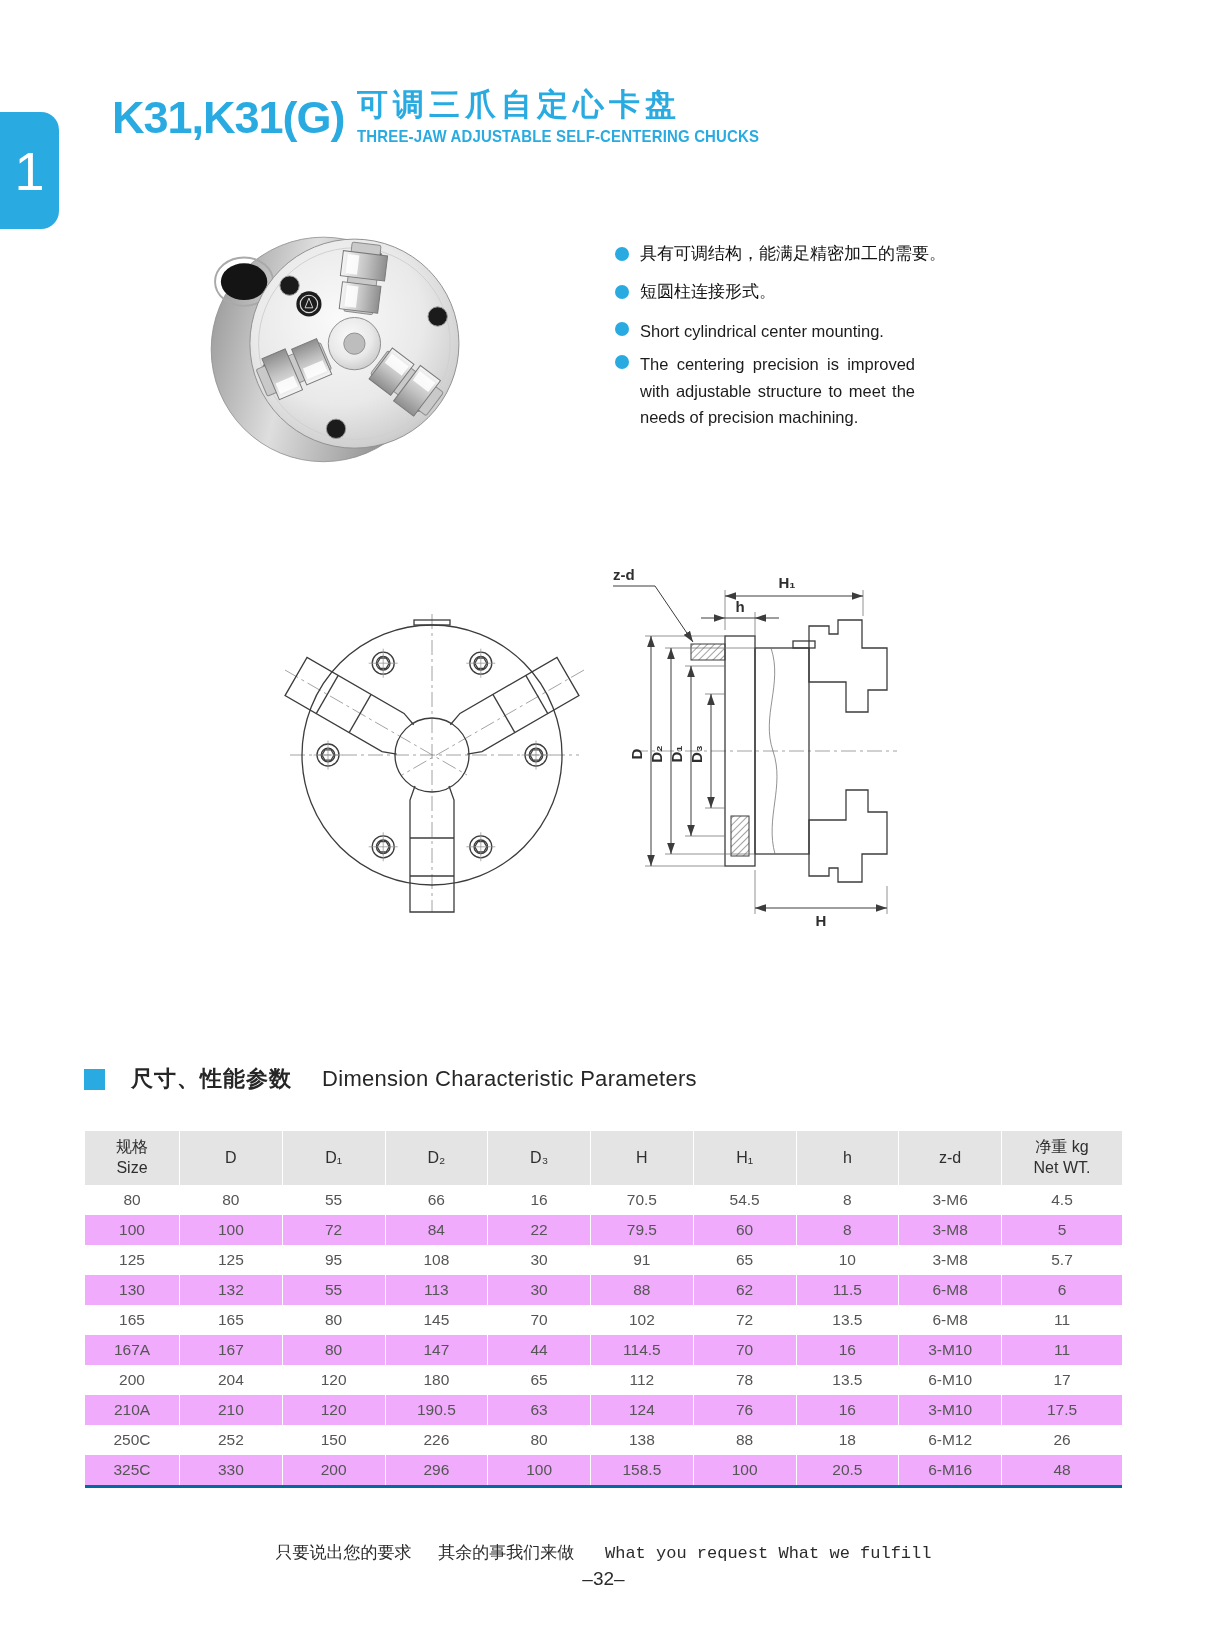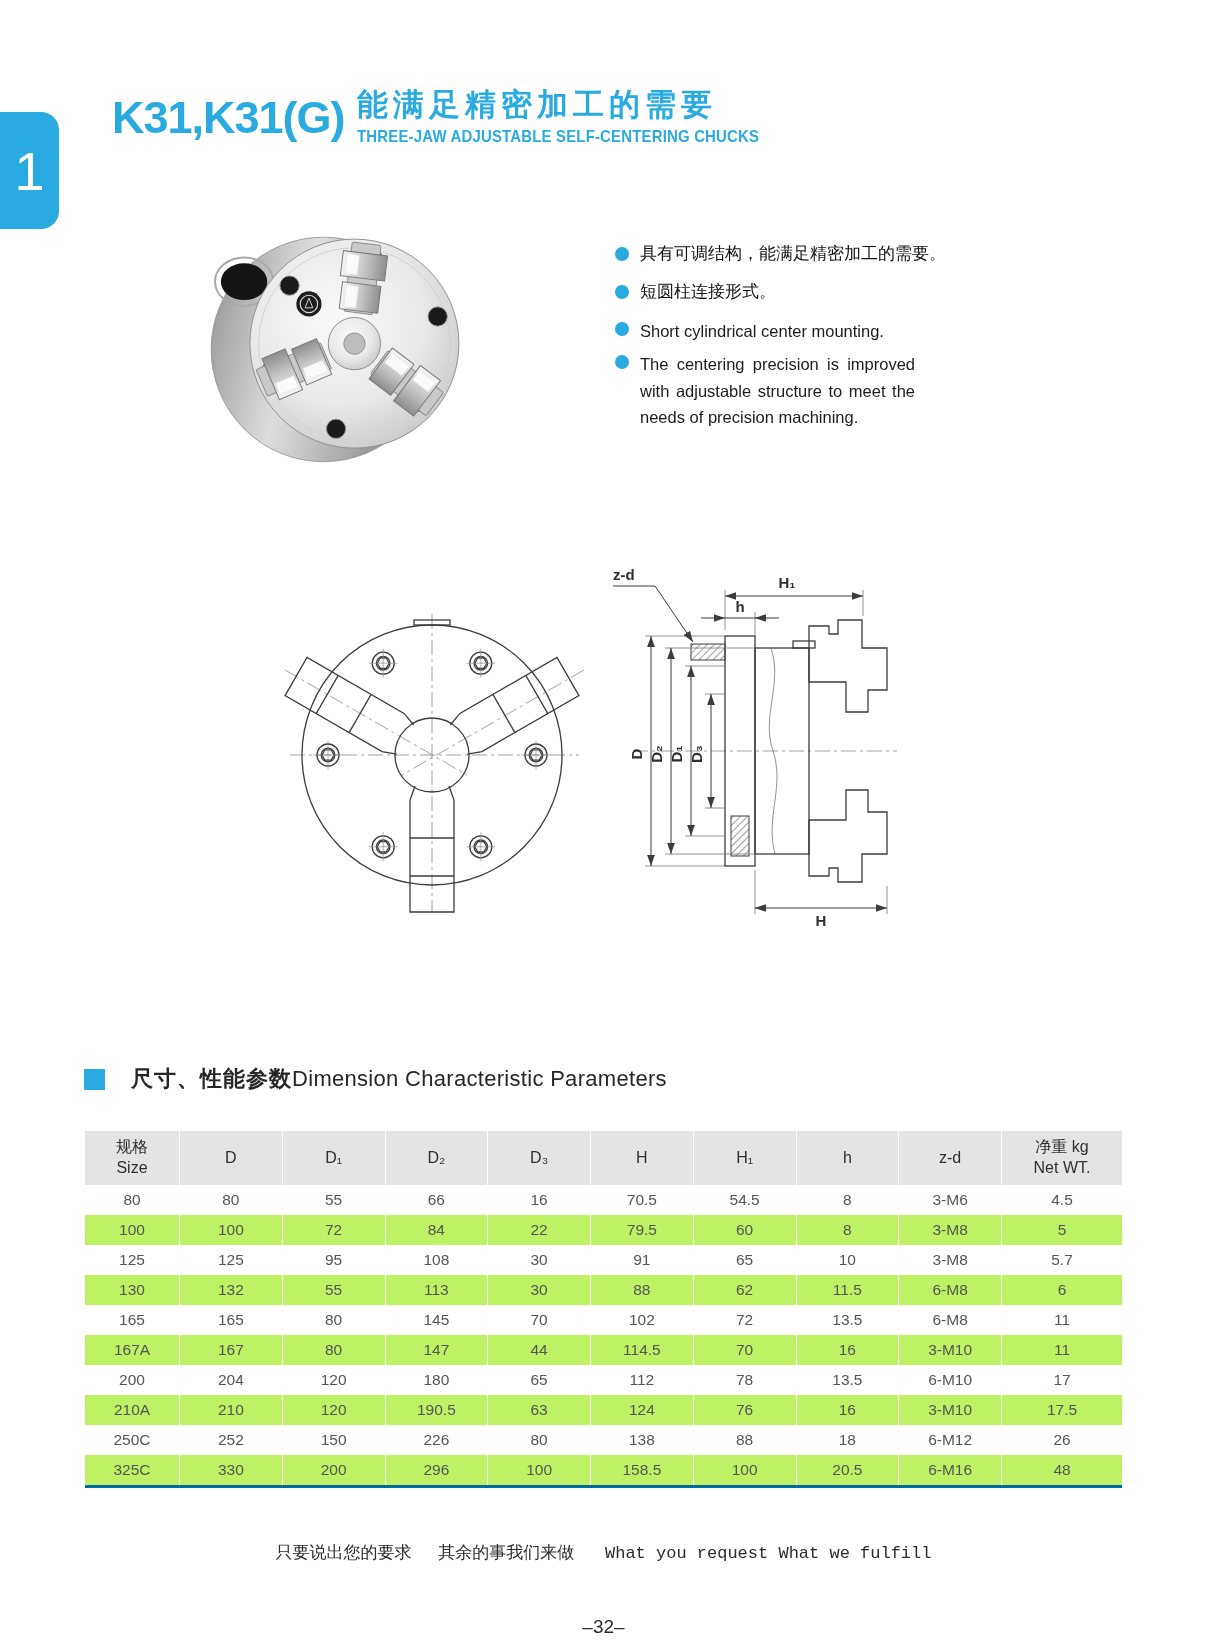--- a/index.html
+++ b/index.html
@@ -71,7 +71,7 @@
   </div>
 
   <div class="model">K31,K31(G)</div>
-  <div class="title-cn">能满足精密加工的需要</div>
+  <div class="title-cn">可调三爪自定心卡盘</div>
   <div class="title-en">THREE-JAW ADJUSTABLE SELF-CENTERING CHUCKS</div>
 
   <svg class="photo-svg" width="310" height="271" viewBox="0 0 320 280">

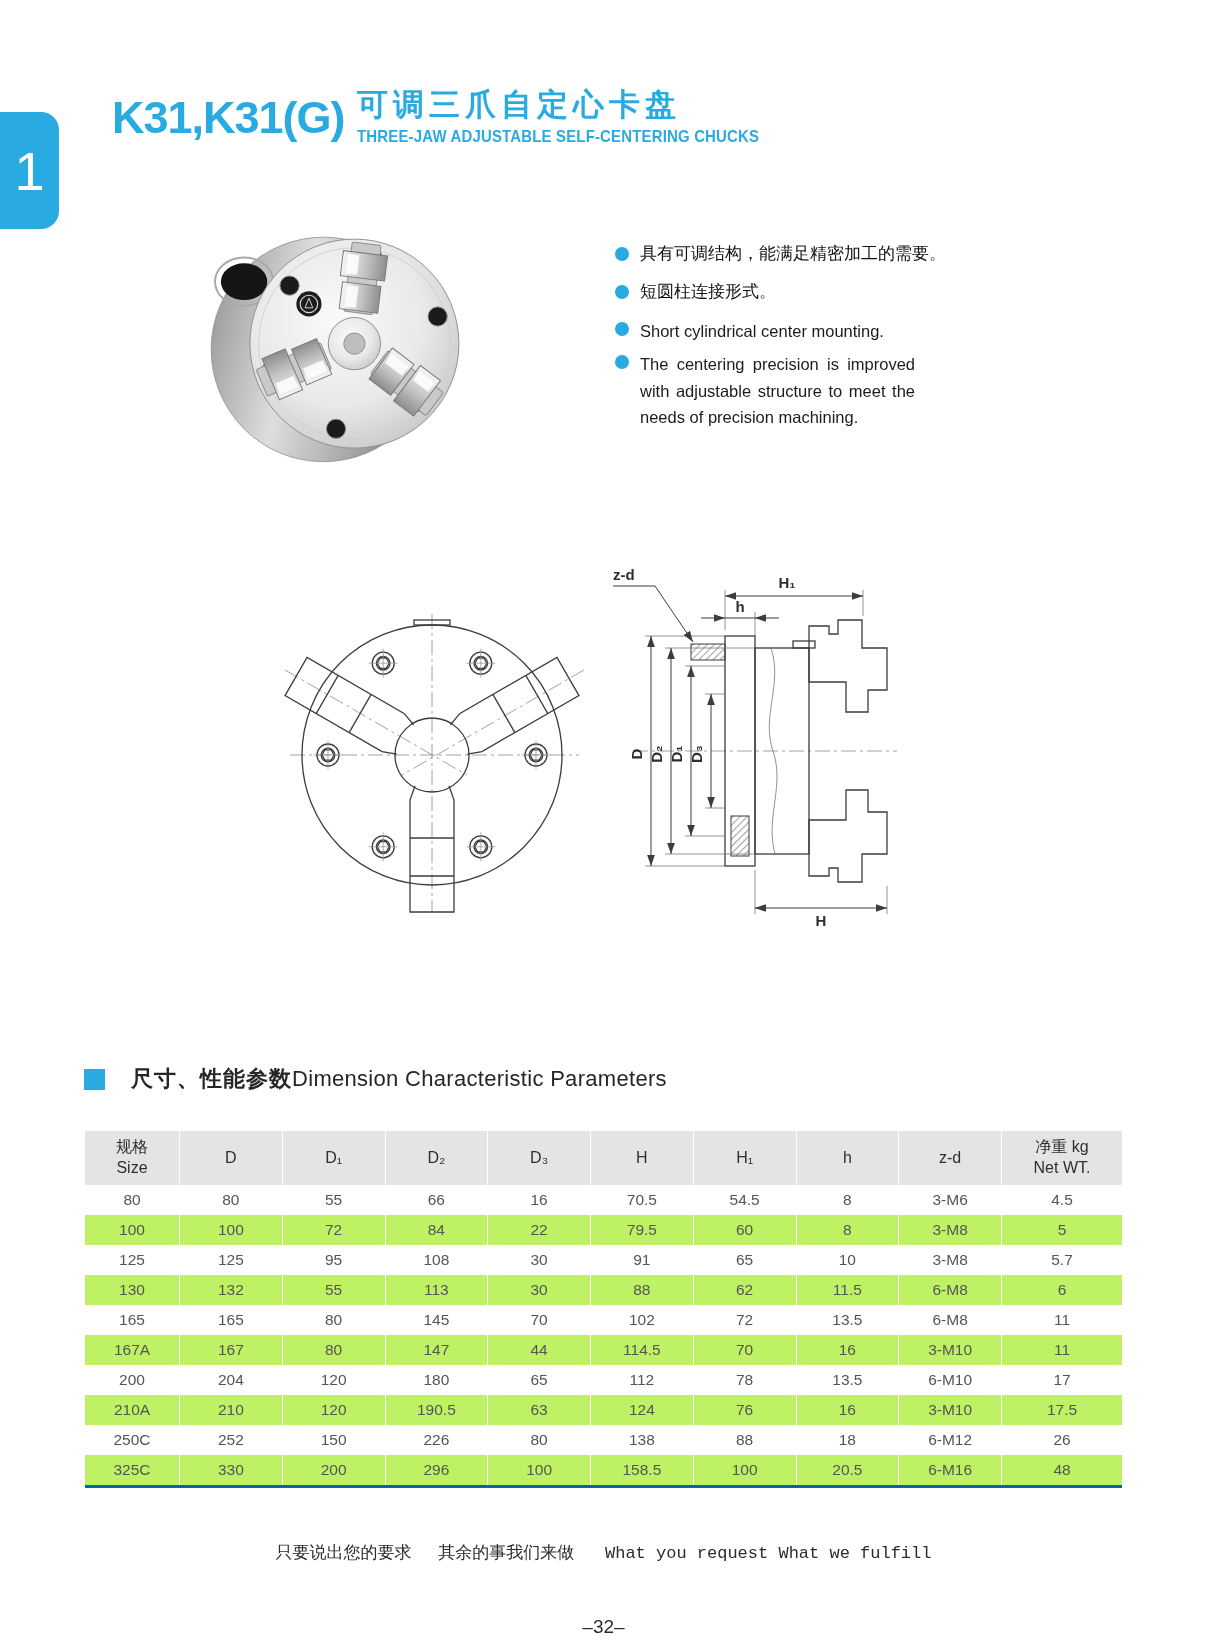--- a/index.html
+++ b/index.html
@@ -42,7 +42,7 @@
   .section-title{position:absolute;left:84px;top:1064px;display:flex;align-items:center;}
   .sq{width:21px;height:21px;background:#29abe2;margin-right:18px;}
   .st-cn{font-size:22px;font-weight:700;color:#262626;letter-spacing:1px;margin-left:8px;}
-  .st-en{font-size:22px;font-weight:400;color:#262626;letter-spacing:.3px;}
+  .st-en{font-size:22px;font-weight:400;color:#262626;margin-left:30px;letter-spacing:.3px;}
 
   
   #dim-table{position:absolute;left:85px;top:1131px;width:1037px;border-collapse:collapse;

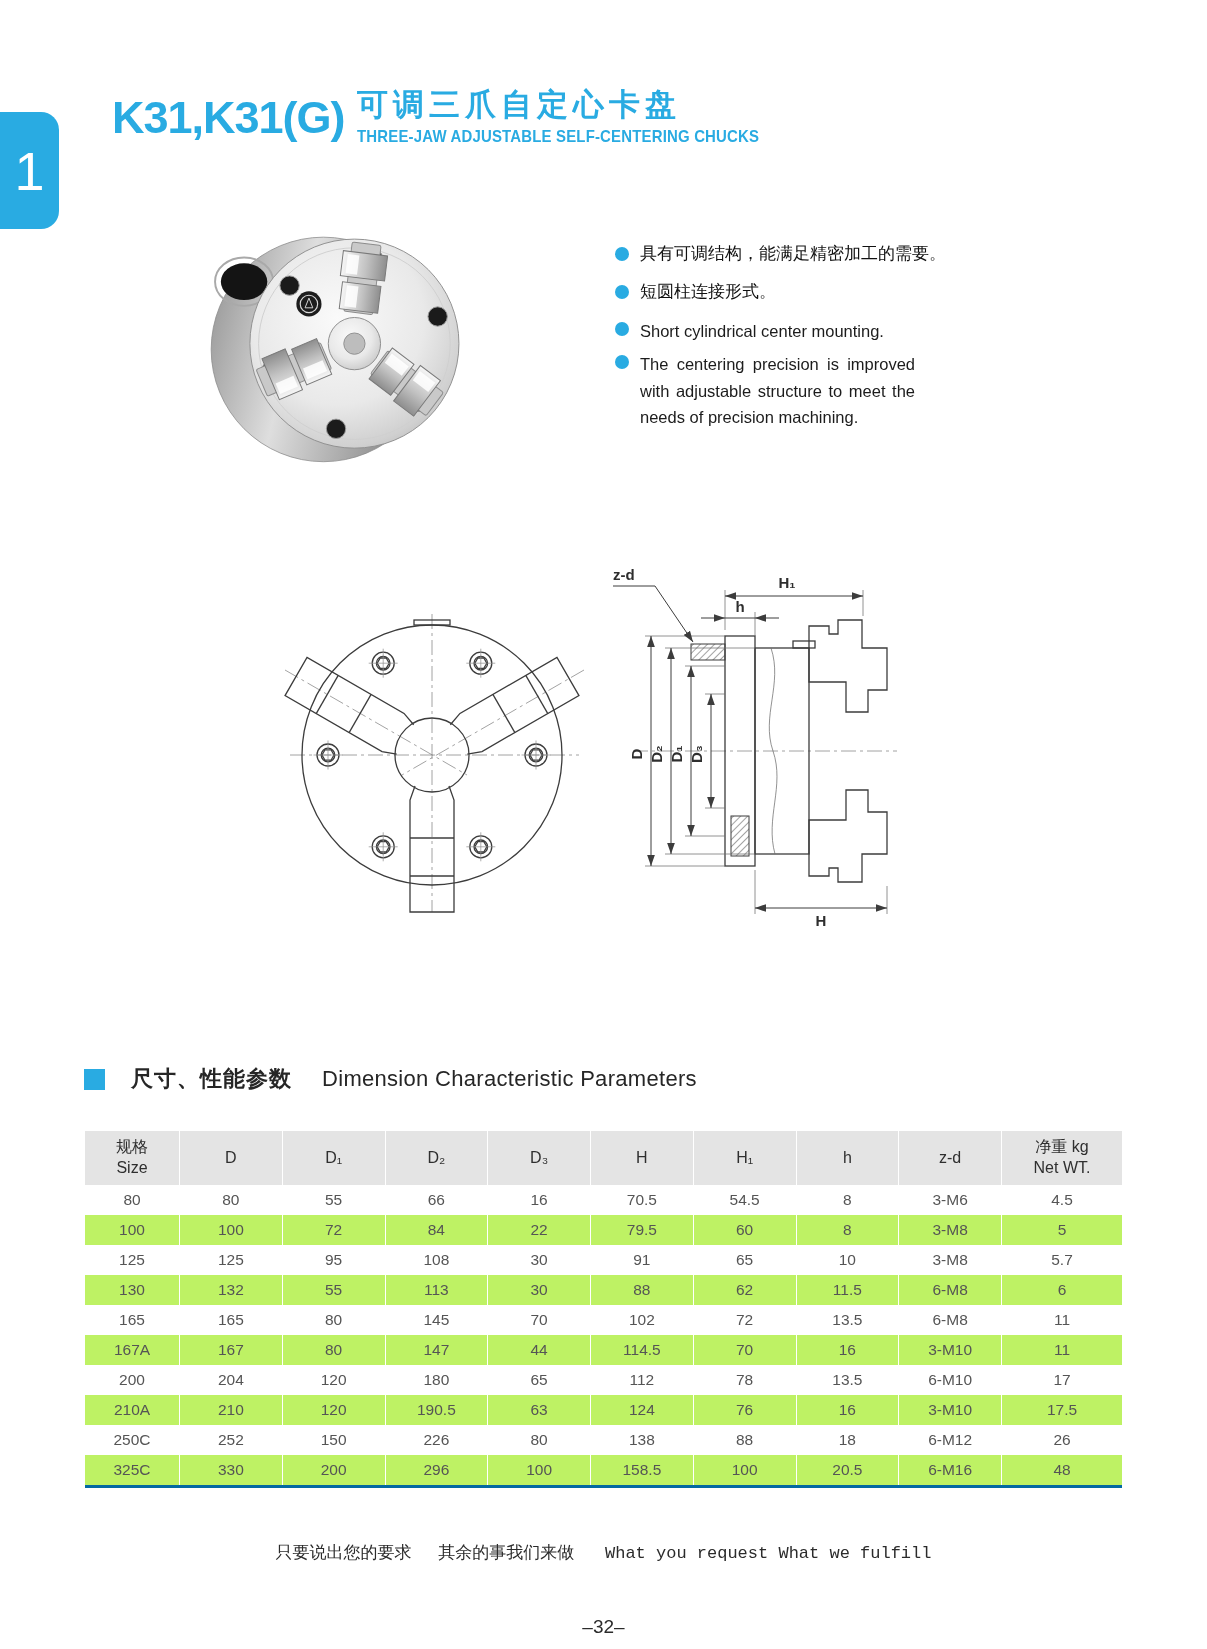--- a/index.html
+++ b/index.html
@@ -53,7 +53,7 @@
   #dim-table th:first-child{width:92px;}
   #dim-table th:last-child{width:118px;}
   #dim-table td{height:28px;font-size:15.5px;color:#555;border-right:1px solid #fff;}
-  #dim-table tr.alt td{background:#bef264;}
+  #dim-table tr.alt td{background:#f0abfc;}
 
   
   .footer-slogan{position:absolute;left:0;top:1541px;width:100%;text-align:center;font-size:17px;color:#2b2b2b;}

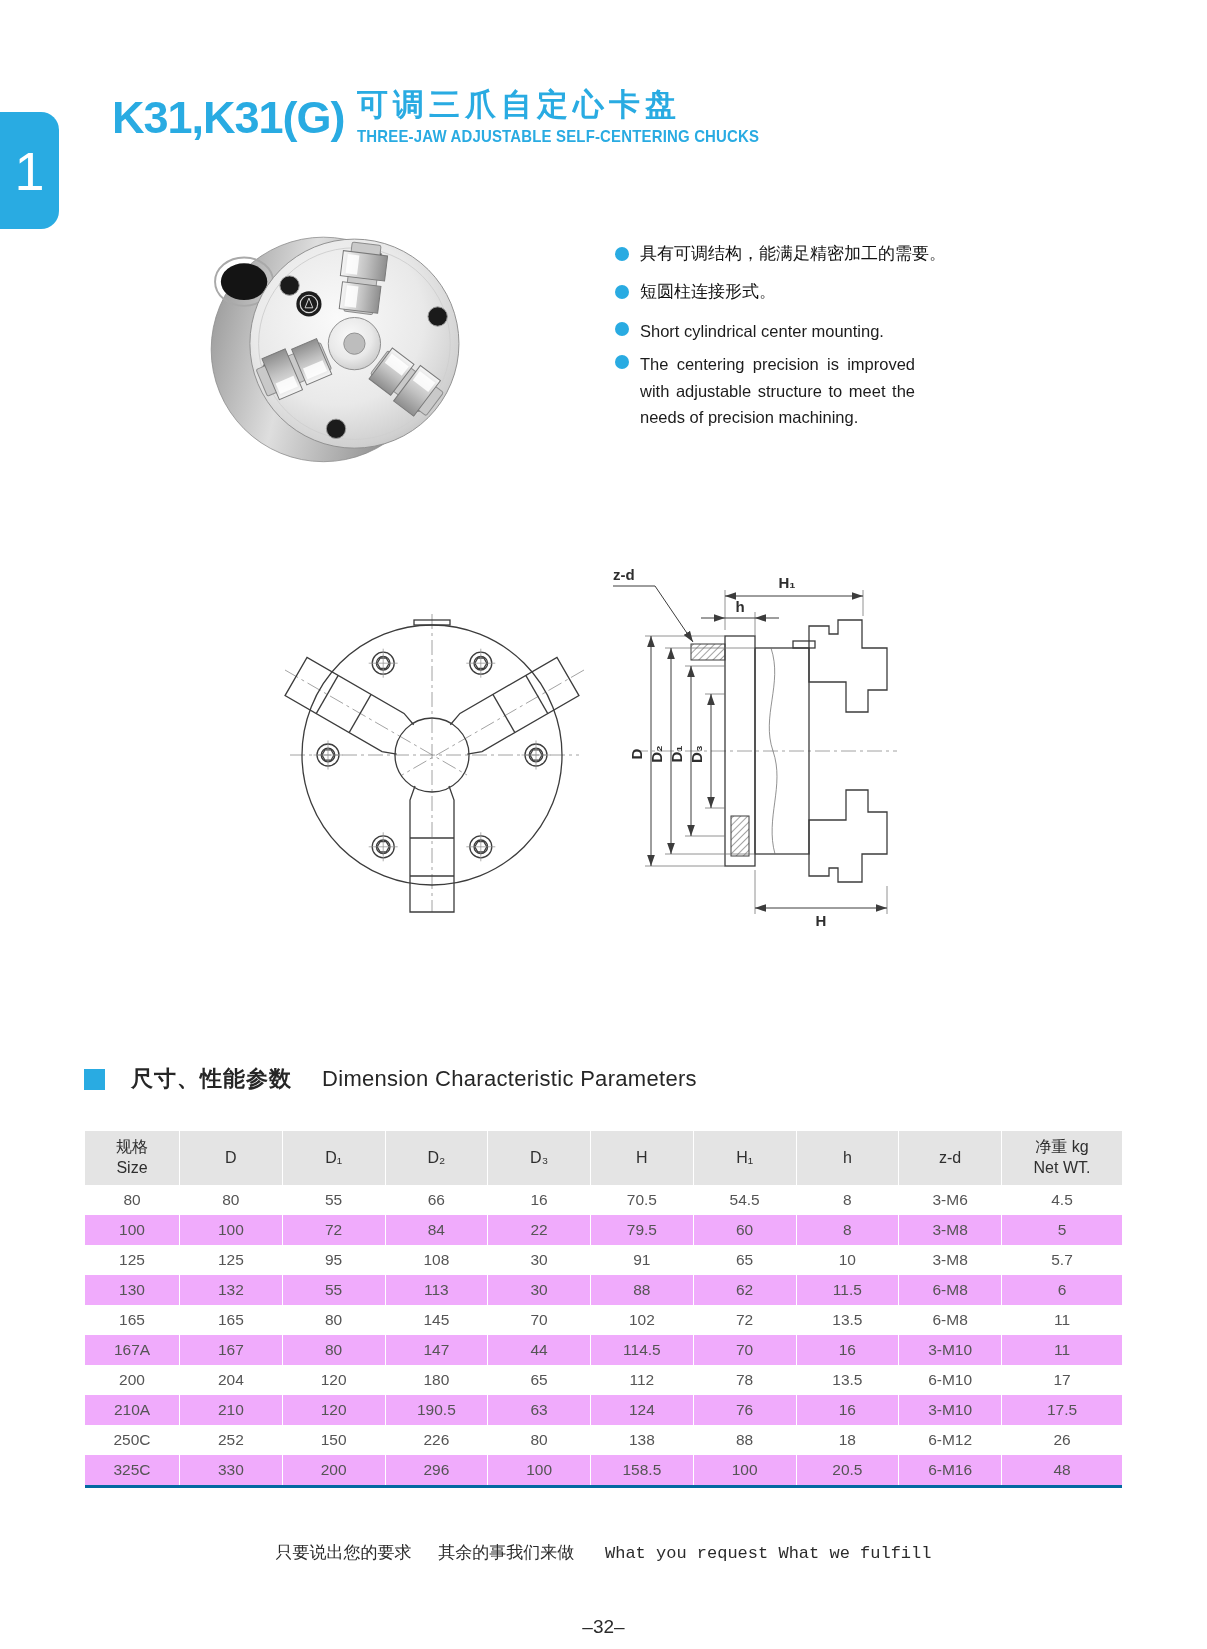--- a/index.html
+++ b/index.html
@@ -59,7 +59,7 @@
   .footer-slogan{position:absolute;left:0;top:1541px;width:100%;text-align:center;font-size:17px;color:#2b2b2b;}
   .footer-slogan .en{margin-left:26px;font-family:Liberation Mono, monospace;}
   .footer-slogan .cn2{margin-left:22px;}
-  .page-number{position:absolute;left:0;top:1616px;width:100%;text-align:center;font-size:19px;color:#2b2b2b;}
+  .page-number{position:absolute;left:0;top:1568px;width:100%;text-align:center;font-size:19px;color:#2b2b2b;}
 </style>
 </head>
 <body>

